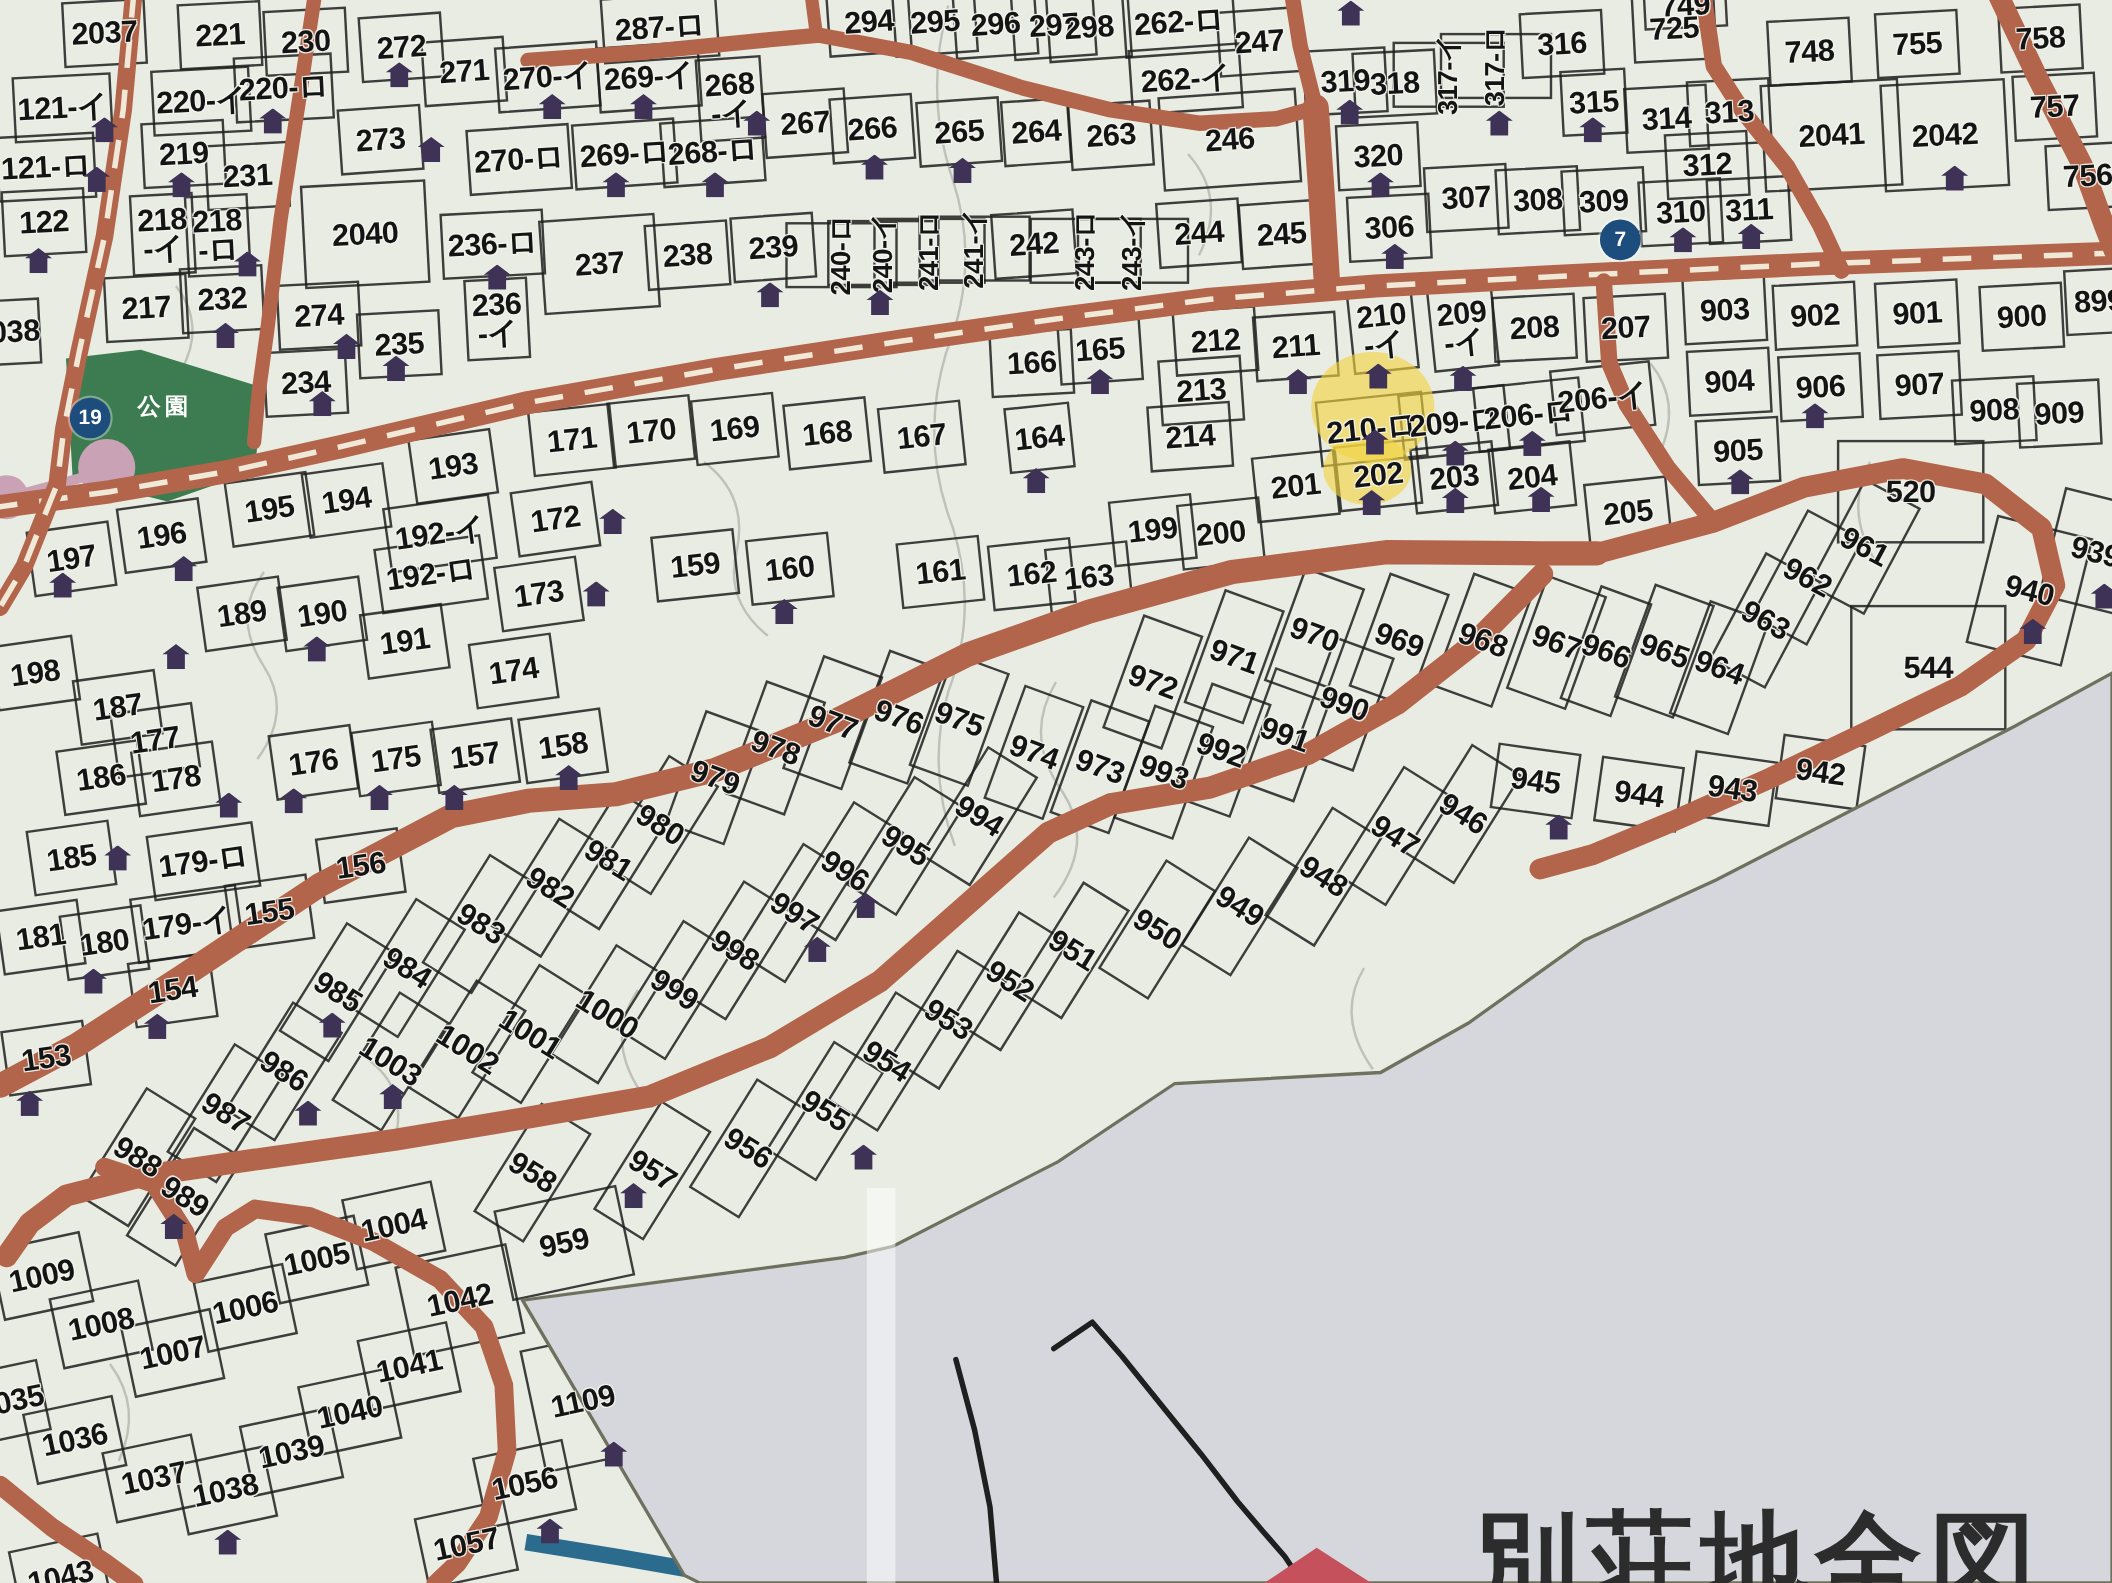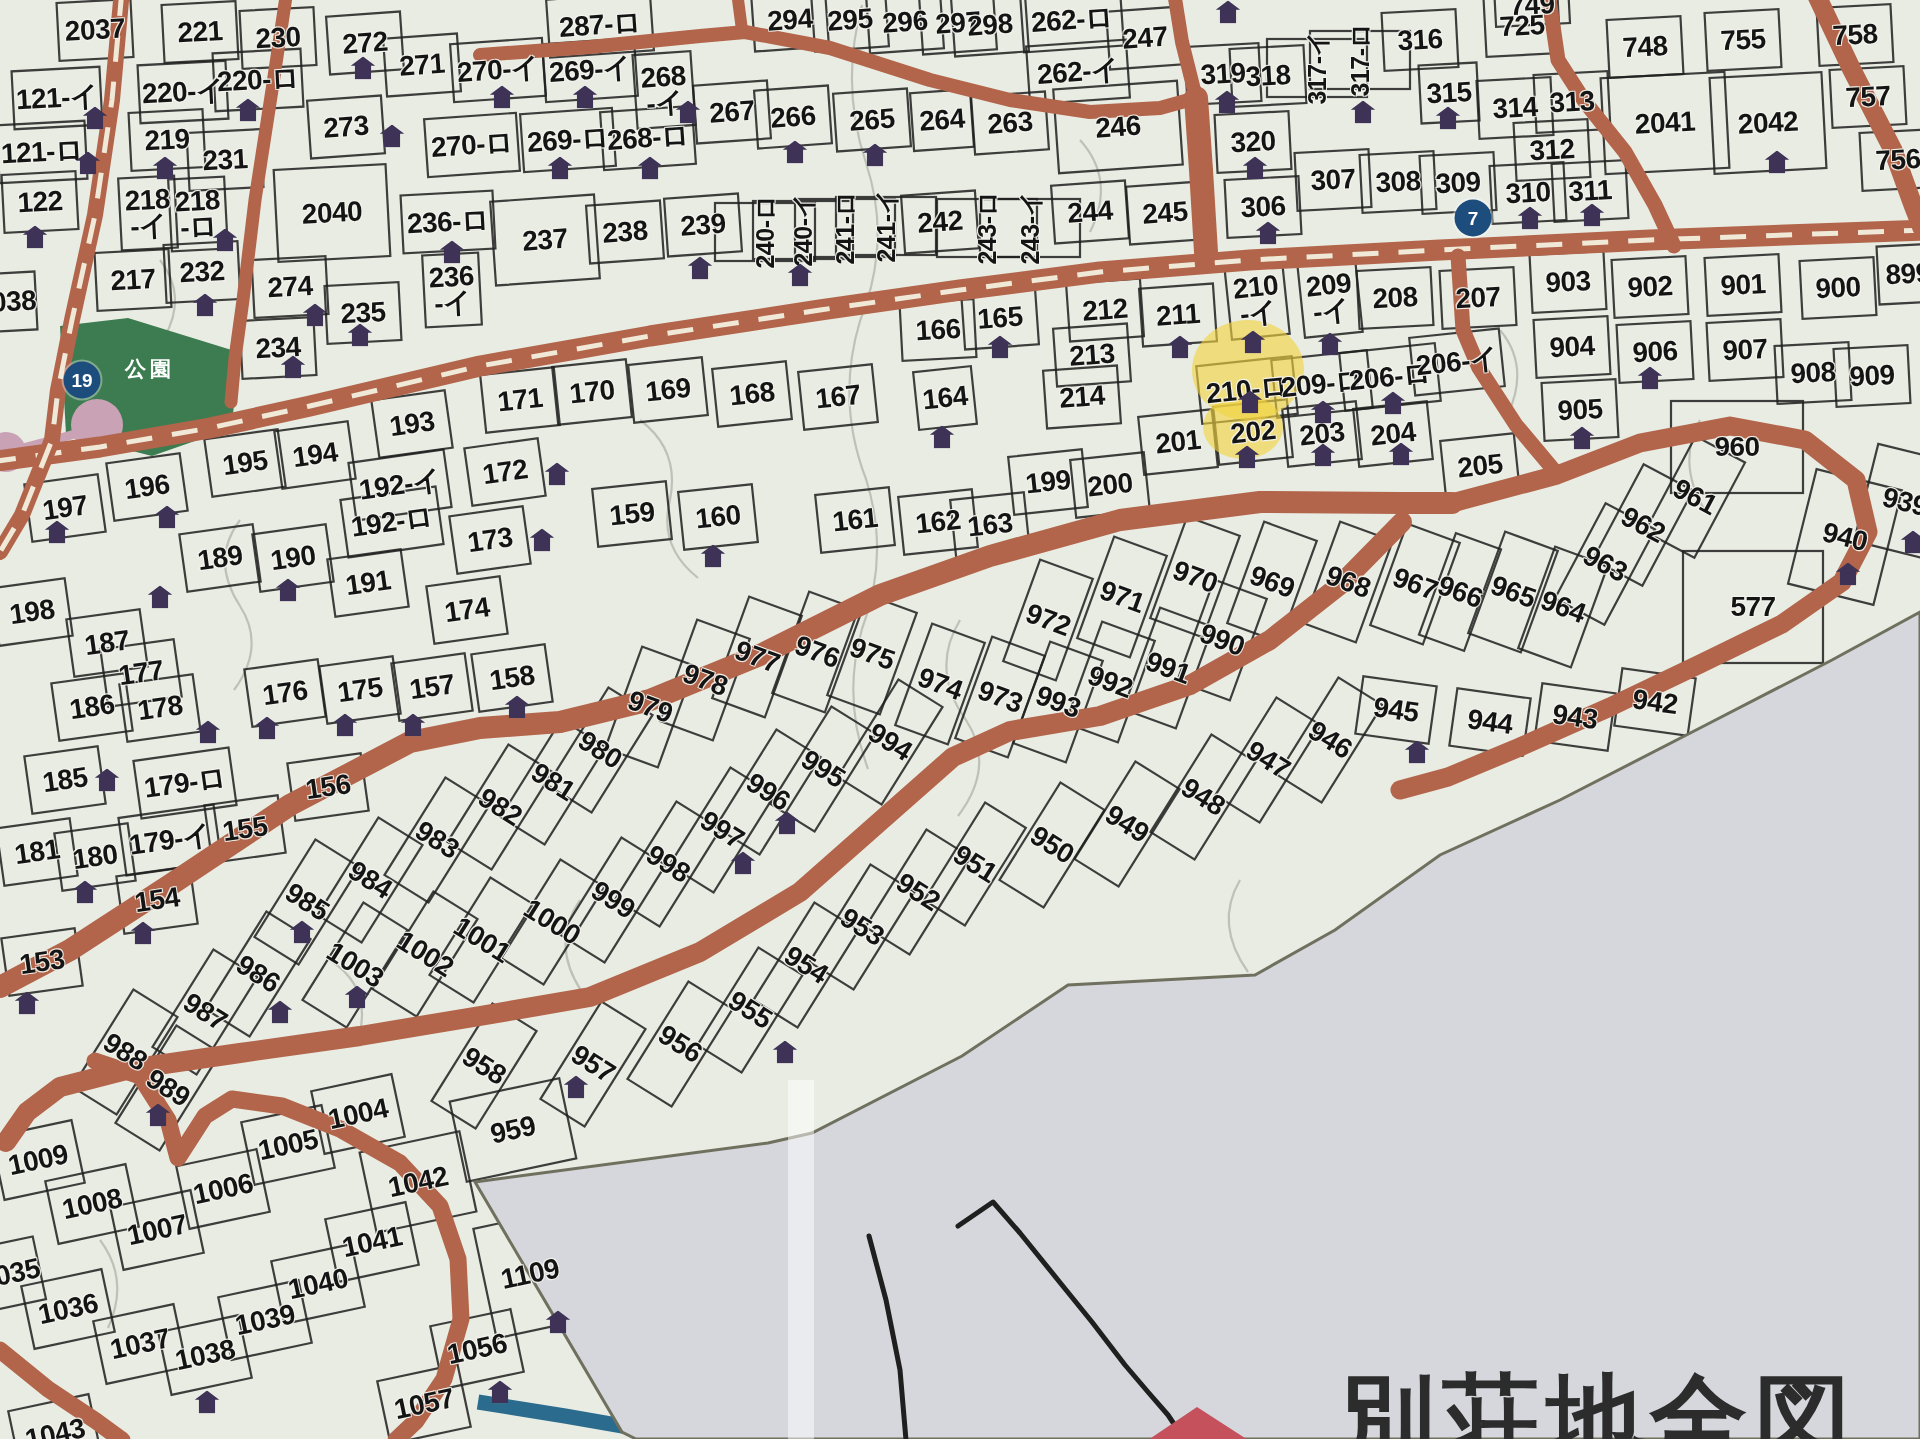--- a/index.html
+++ b/index.html
@@ -536,7 +536,7 @@
       <div class="lbl" style="left: 1753px; top: 607px; font-size: 28px; transform: translate(-50%, -50%) rotate(0deg);">577</div>
       <div class="lbl" style="left: 1845px; top: 537px; font-size: 28px; transform: translate(-50%, -50%) rotate(14deg);">940</div>
       <div class="lbl" style="left: 1905px; top: 502px; font-size: 28px; transform: translate(-50%, -50%) rotate(14deg);">939</div>
-      <div class="lbl" style="left: 1737px; top: 447px; font-size: 28px; transform: translate(-50%, -50%) rotate(0deg);">960</div>
+      <div class="lbl" style="left: 1737px; top: 447px; font-size: 28px; transform: translate(-50%, -50%) rotate(0deg);">520</div>
       <div class="lbl" style="left: 358px; top: 1114px; font-size: 28px; transform: translate(-50%, -50%) rotate(-12deg);">1004</div>
       <div class="lbl" style="left: 288px; top: 1145px; font-size: 28px; transform: translate(-50%, -50%) rotate(-12deg);">1005</div>
       <div class="lbl" style="left: 223px; top: 1189px; font-size: 28px; transform: translate(-50%, -50%) rotate(-12deg);">1006</div>

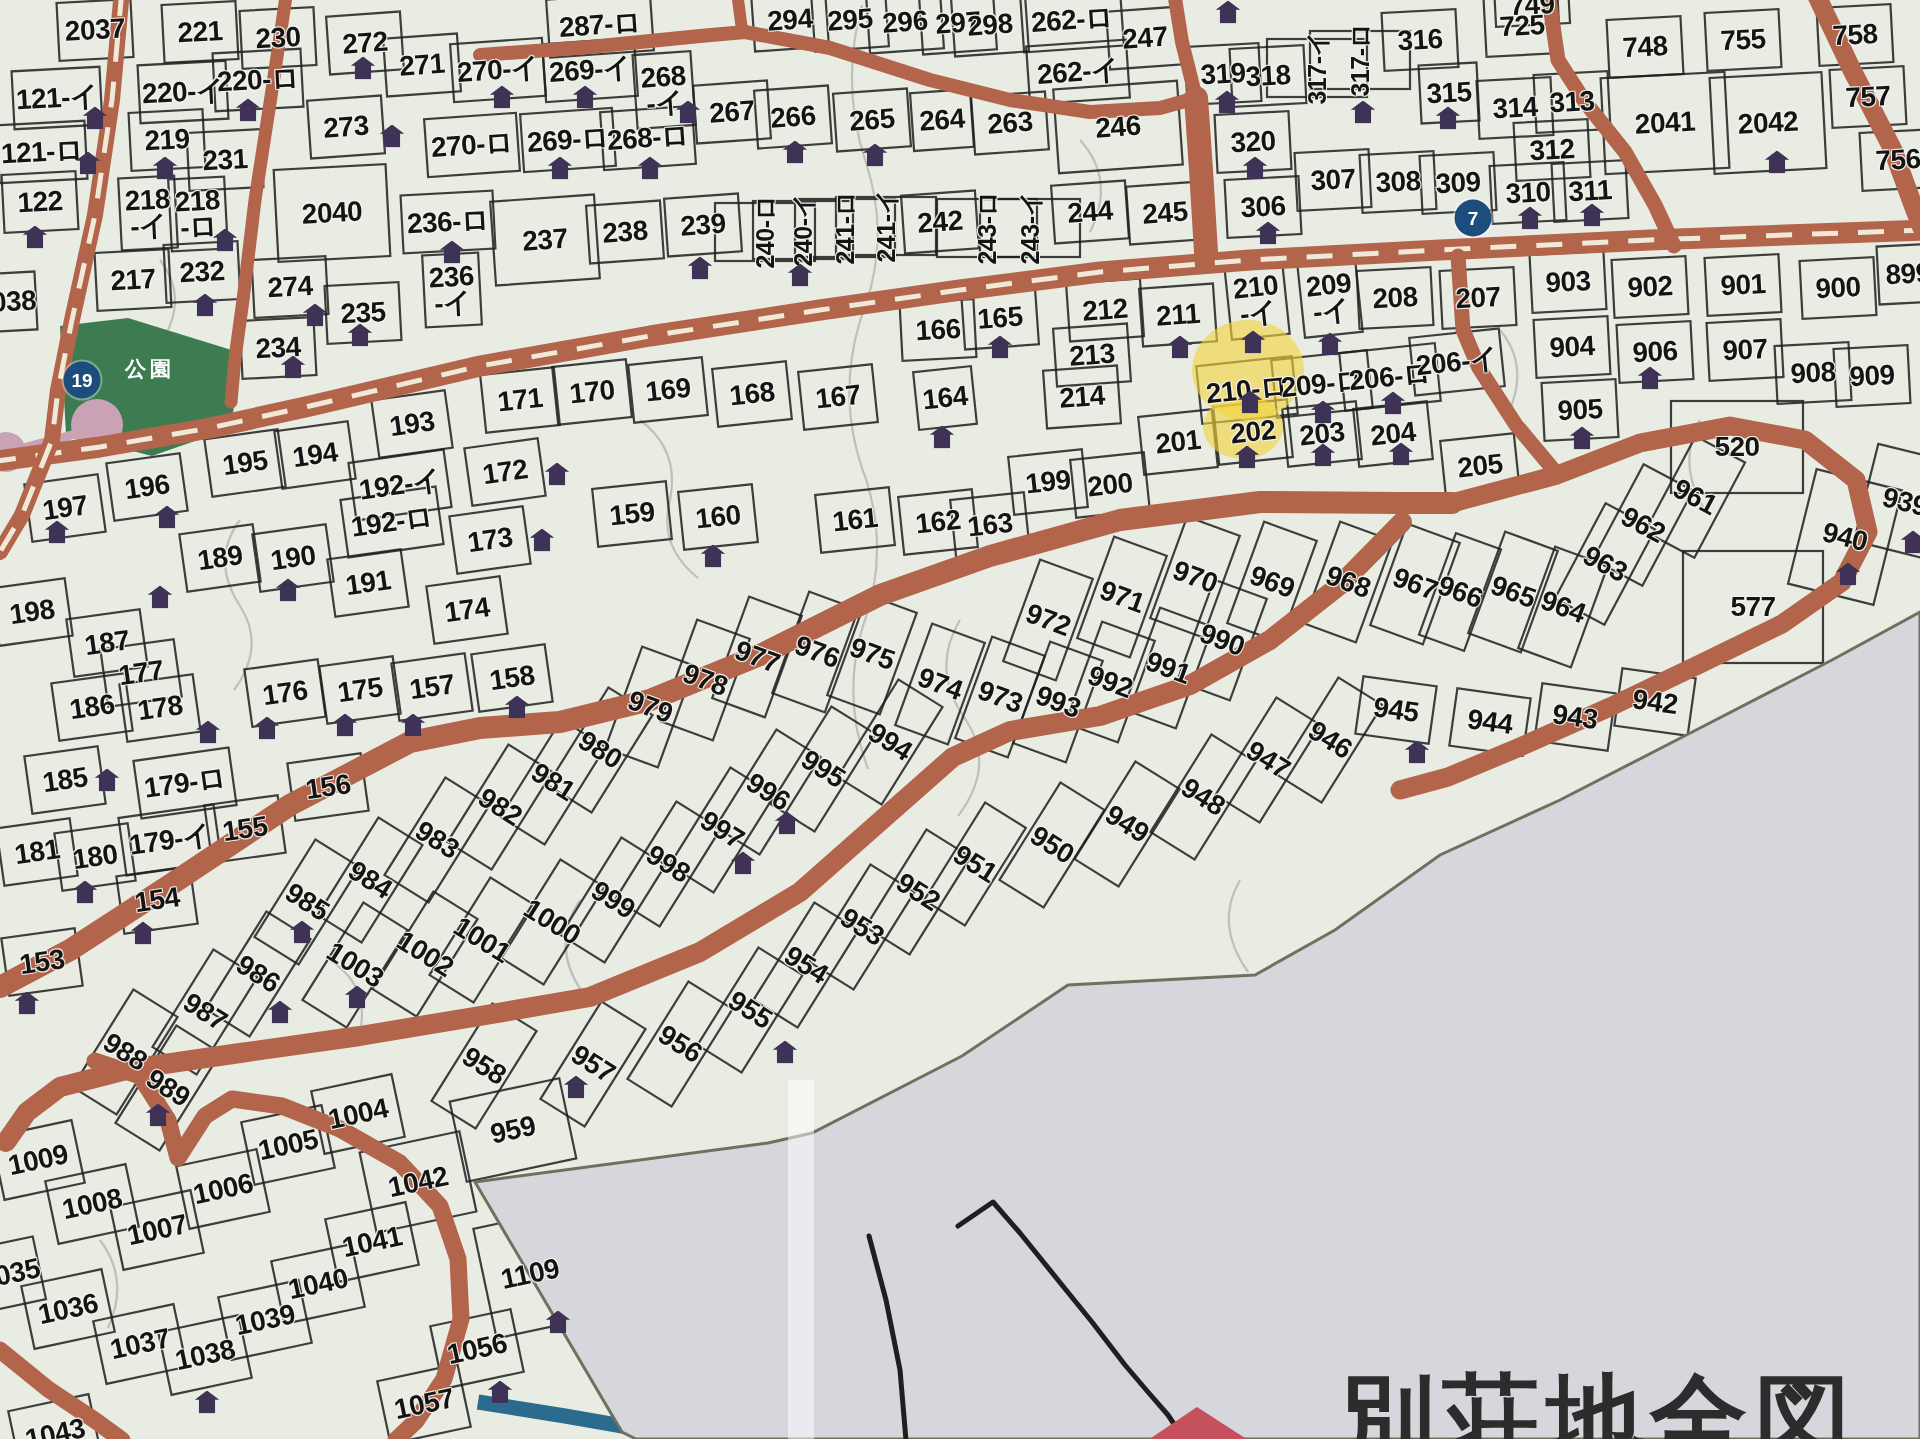--- a/index.html
+++ b/index.html
@@ -533,7 +533,7 @@
       <div class="lbl" style="left: 1490px; top: 722px; font-size: 28px; transform: translate(-50%, -50%) rotate(8deg);">944</div>
       <div class="lbl" style="left: 1575px; top: 717px; font-size: 28px; transform: translate(-50%, -50%) rotate(8deg);">943</div>
       <div class="lbl" style="left: 1655px; top: 702px; font-size: 28px; transform: translate(-50%, -50%) rotate(8deg);">942</div>
-      <div class="lbl" style="left: 1753px; top: 607px; font-size: 28px; transform: translate(-50%, -50%) rotate(0deg);">577</div>
+      <div class="lbl" style="left: 1753px; top: 607px; font-size: 28px; transform: translate(-50%, -50%) rotate(0deg);">544</div>
       <div class="lbl" style="left: 1845px; top: 537px; font-size: 28px; transform: translate(-50%, -50%) rotate(14deg);">940</div>
       <div class="lbl" style="left: 1905px; top: 502px; font-size: 28px; transform: translate(-50%, -50%) rotate(14deg);">939</div>
       <div class="lbl" style="left: 1737px; top: 447px; font-size: 28px; transform: translate(-50%, -50%) rotate(0deg);">520</div>

